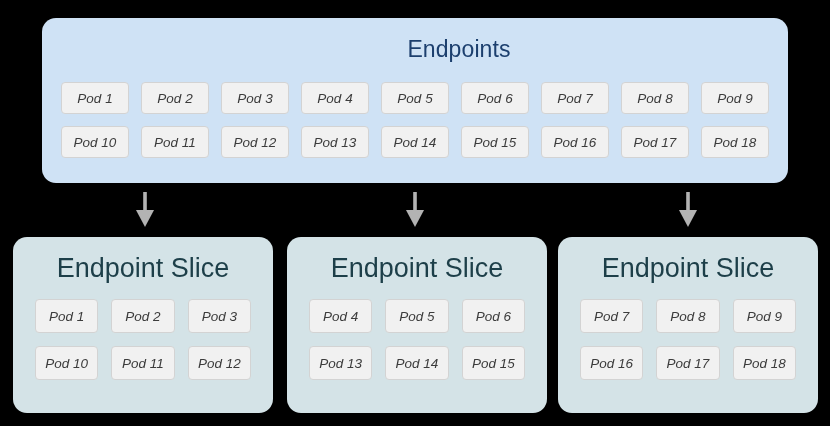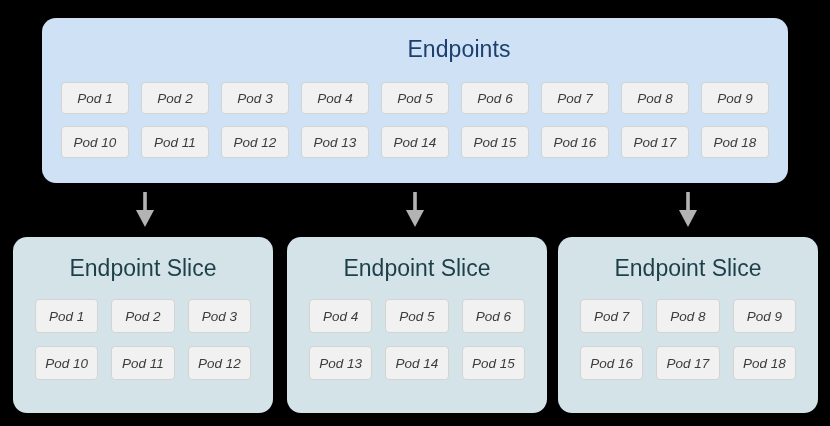--- a/index.html
+++ b/index.html
@@ -93,7 +93,7 @@
     left: 0;
     width: 100%;
     text-align: center;
-    font-size: 23px;
+    font-size: 27px;
     color: #1d3f49;
     line-height: 28px;
   }

